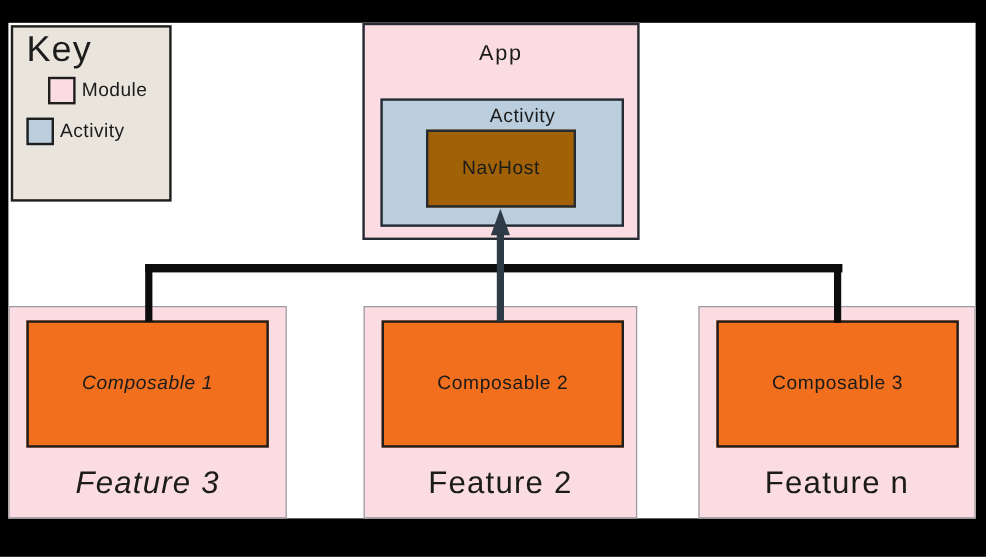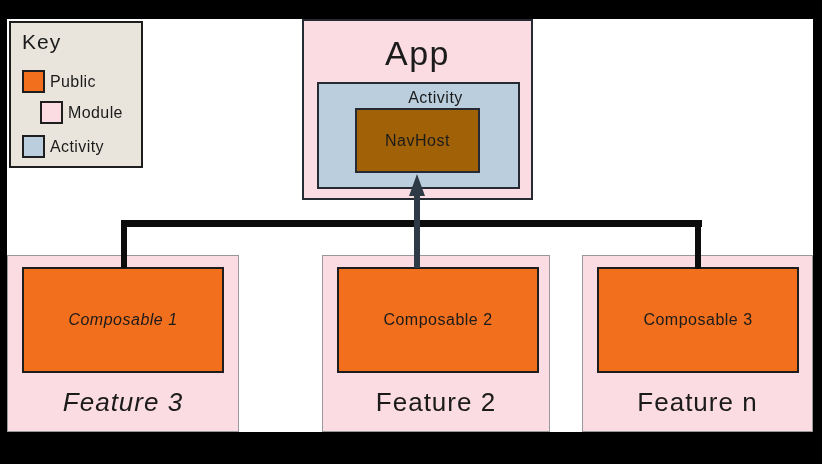--- a/index.html
+++ b/index.html
@@ -26,7 +26,7 @@
   }
   .key-title {
     margin: 5px 0 0 11px;
-    font-size: 21px; line-height: 28px; letter-spacing: 1px;
+    font-size: 30px; line-height: 28px; letter-spacing: 1px;
   }
   .key-row { display: flex; align-items: center; margin-left: 11px; }
   .key-row.r1 { margin-top: 14px; }

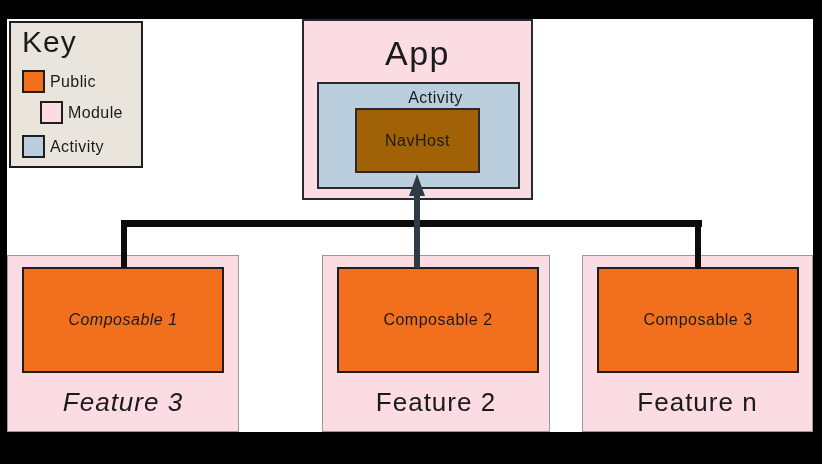--- a/index.html
+++ b/index.html
@@ -45,7 +45,7 @@
   }
   .app-title {
     text-align: center; margin-top: 13px;
-    font-size: 34px; letter-spacing: 1.5px;
+    font-size: 18px; letter-spacing: 1.5px;
   }
   .activity-box {
     left: 13px; top: 61px; width: 203px; height: 107px;

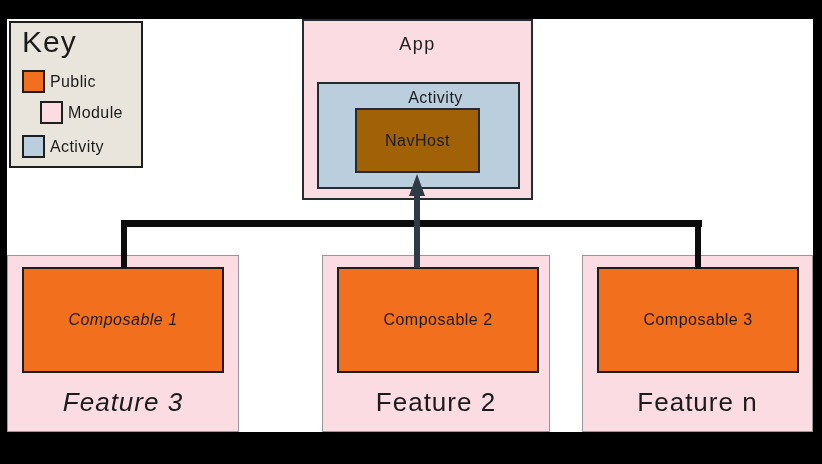--- a/index.html
+++ b/index.html
@@ -100,10 +100,6 @@
 
 <div class="abs key-box">
   <div class="key-title">Key</div>
-  <div class="key-row r1">
-    <span class="swatch public"></span>
-    <span class="key-label">Public</span>
-  </div>
   <div class="key-row r2">
     <span class="swatch module"></span>
     <span class="key-label">Module</span>

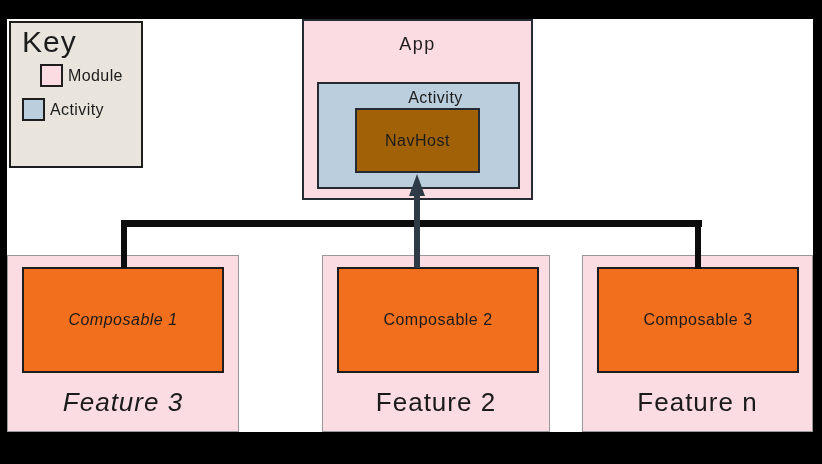--- a/index.html
+++ b/index.html
@@ -68,7 +68,7 @@
     background: #FBDCE3; border: 1px solid #97989C; z-index: 2;
   }
   .feature.f1 { left: 7px;   width: 232px; font-style: italic; }
-  .feature.f2 { left: 303px; width: 228px; margin-left: 19px; }
+  .feature.f2 { left: 303px; width: 228px; }
   .feature.f3 { left: 582px; width: 231px; }
   .composable {
     left: 14px; top: 11px; width: 202px; height: 106px;

